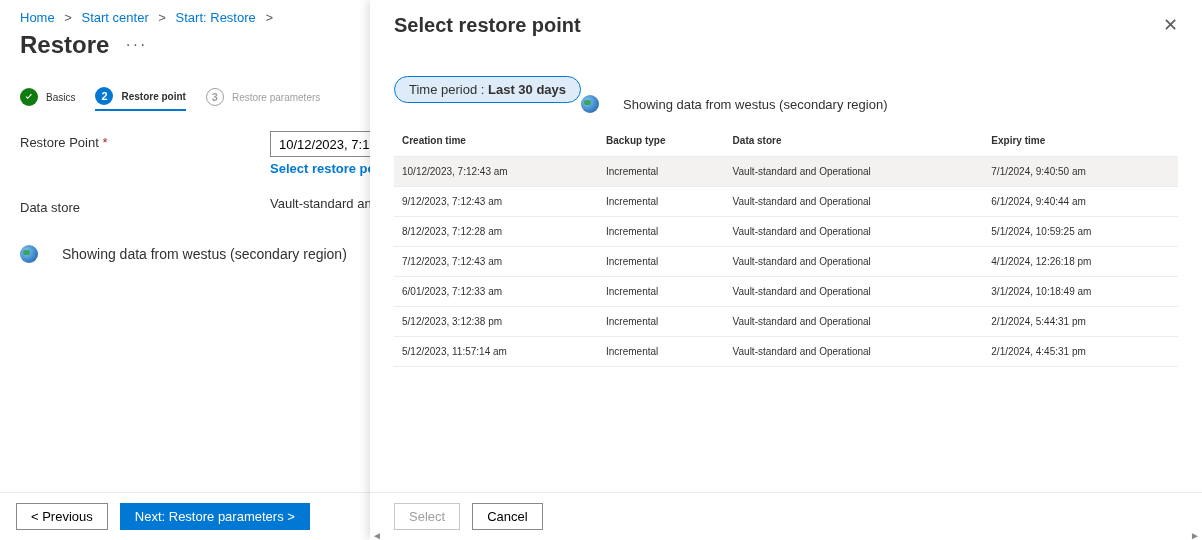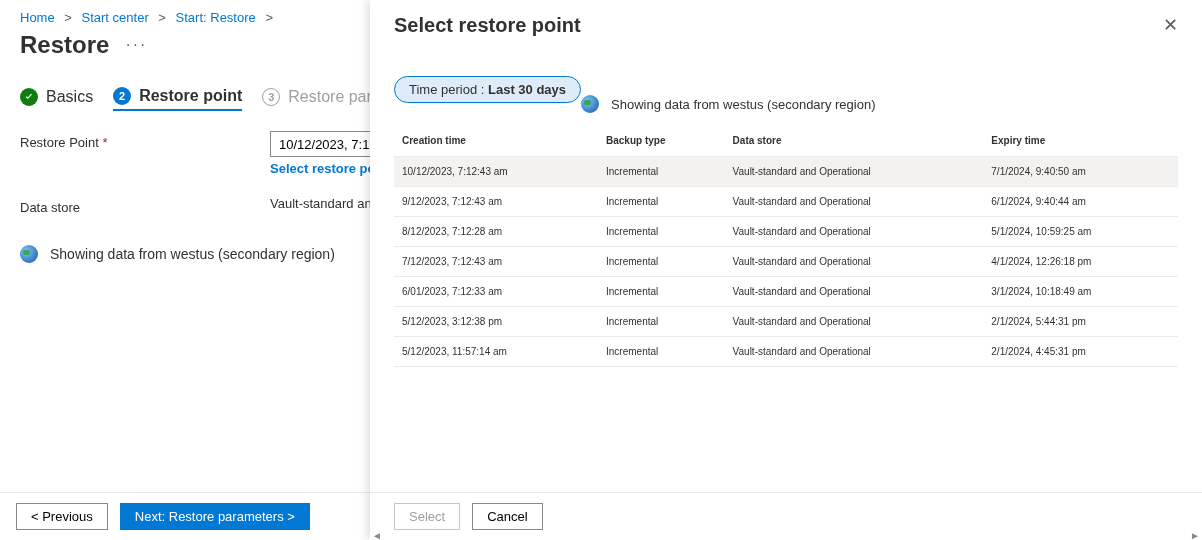--- a/index.html
+++ b/index.html
@@ -40,7 +40,7 @@
   .circle.inactive { background: #fff; border:1px solid #a19f9d; color:#a19f9d; }
   .step.active { border-bottom: 2px solid #0078d4; }
   .step.active .label { font-weight: 600; }
-  .step .label { font-size: 16px; }
+  .step .label { font-size: 10px; }
   .step.inactive .label { color: #a19f9d; }
 
   .form-row { display: flex; align-items: flex-start; margin-bottom: 20px; }

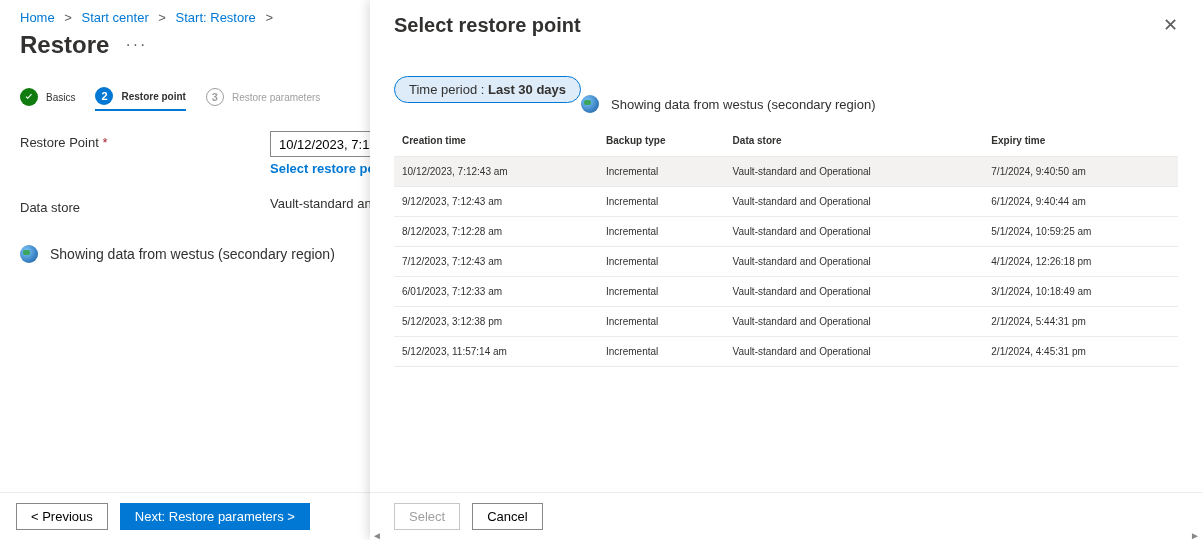--- a/index.html
+++ b/index.html
@@ -52,7 +52,7 @@
   }
   .select-link { display: block; margin-top: 4px; font-size: 13px; font-weight:600; }
 
-  .region-note { display: flex; align-items: center; gap: 12px; margin-top: 30px; font-size: 14px; }
+  .region-note { display: flex; align-items: center; gap: 24px; margin-top: 30px; font-size: 14px; }
   .globe {
     width: 18px; height: 18px; border-radius: 50%;
     background: radial-gradient(circle at 35% 35%, #7fc8f8 0%, #3b82c4 60%, #1e5a8e 100%);

